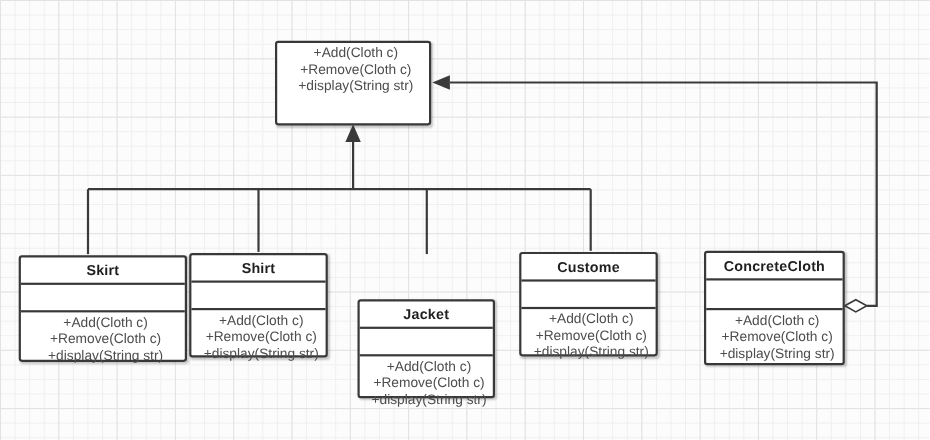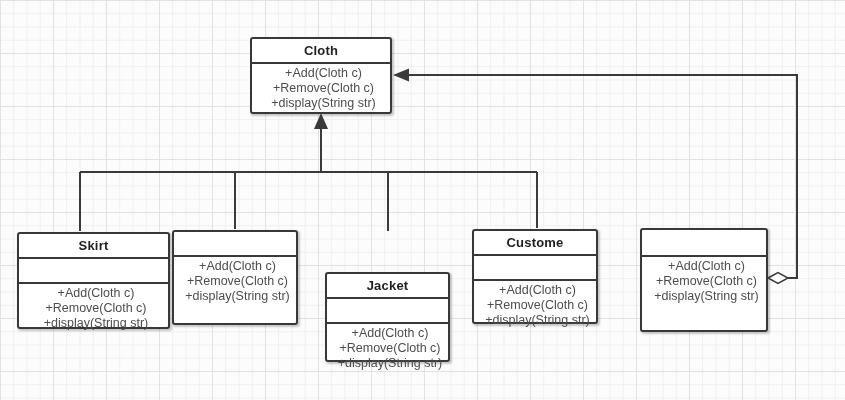--- a/index.html
+++ b/index.html
@@ -79,7 +79,6 @@
   </svg>
 
   <div class="uml-class" id="box-cloth">
-    <div class="uml-title">Cloth</div>
     <div class="uml-methods">
       <div>+Add(Cloth c)</div>
       <div>+Remove(Cloth c)</div>

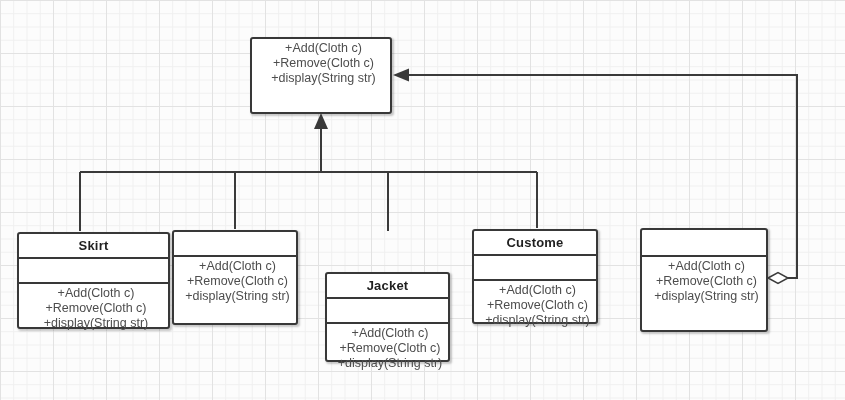--- a/index.html
+++ b/index.html
@@ -97,6 +97,7 @@
   </div>
 
   <div class="uml-class" id="box-shirt">
+    <div class="uml-title">Shirt</div>
     <div class="uml-attrs"></div>
     <div class="uml-methods">
       <div>+Add(Cloth c)</div>

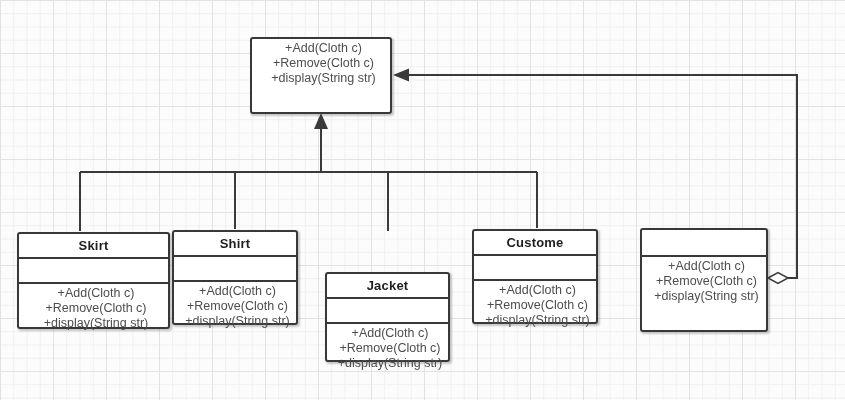--- a/index.html
+++ b/index.html
@@ -127,6 +127,7 @@
   </div>
 
   <div class="uml-class" id="box-concrete">
+    <div class="uml-title">ConcreteCloth</div>
     <div class="uml-attrs"></div>
     <div class="uml-methods">
       <div>+Add(Cloth c)</div>

